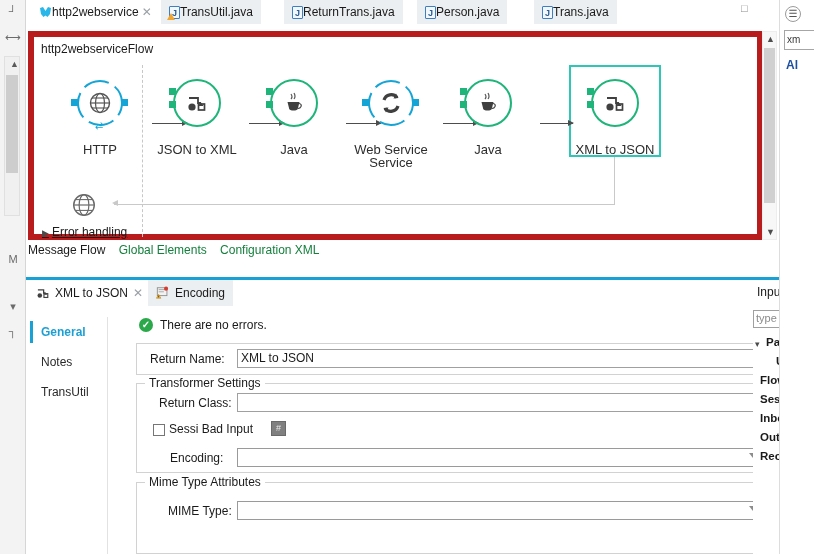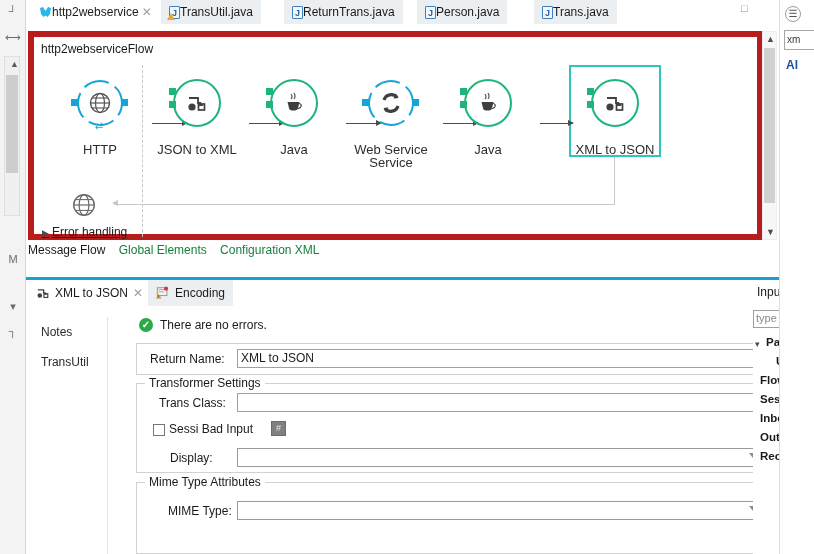--- a/index.html
+++ b/index.html
@@ -457,6 +457,7 @@
     </div>
 
     <div class="side-nav">
+      <div class="side-item sel">General</div>
       <div class="side-item">Notes</div>
       <div class="side-item">TransUtil</div>
     </div>

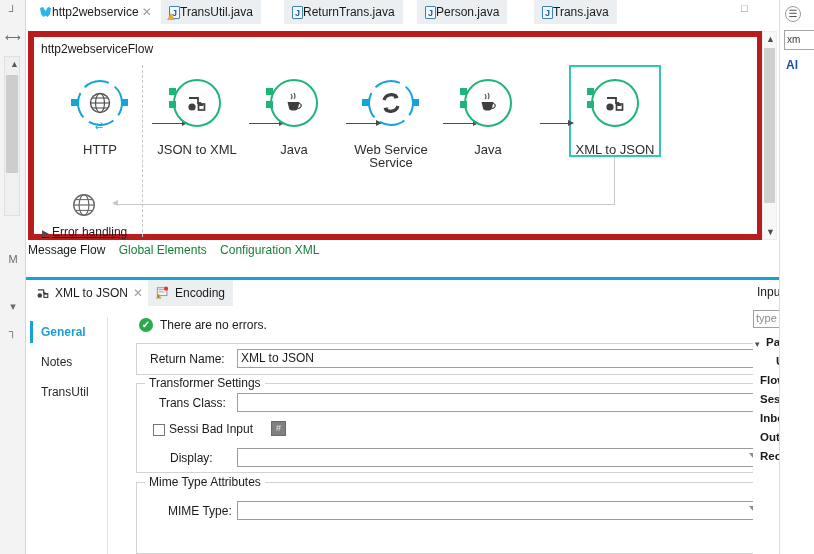--- a/index.html
+++ b/index.html
@@ -476,7 +476,7 @@
       <div class="group" style="left:22px; top:66px; width:635px; height:90px;">
         <div class="legend">Transformer Settings</div>
 
-        <div class="fld-label" style="left:22px; top:12px;">Trans Class:</div>
+        <div class="fld-label" style="left:22px; top:12px;">Return Class:</div>
         <div class="fld-input" style="left:100px; top:9px; width:525px;"></div>
 
         <div class="chk" style="left:16px; top:40px;"></div>

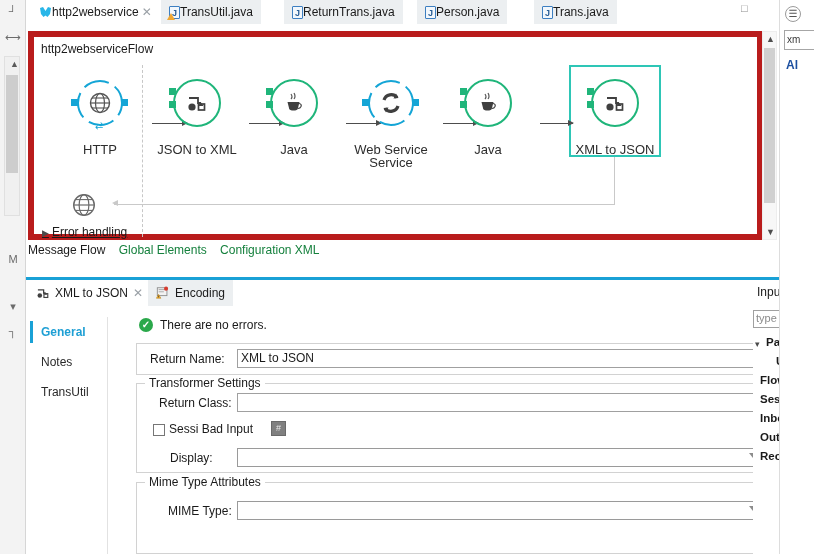--- a/index.html
+++ b/index.html
@@ -483,7 +483,7 @@
         <div class="fld-label" style="left:32px; top:38px;">Sessi Bad Input</div>
         <div class="btn-sq" style="left:134px; top:37px;">#</div>
 
-        <div class="fld-label" style="left:33px; top:67px;">Display:</div>
+        <div class="fld-label" style="left:33px; top:67px;">Encoding:</div>
         <div class="combo" style="left:100px; top:64px; width:525px;">
           <span style="position:absolute;left:4px;top:2px;font-size:12px;"></span>
           <span class="car"></span>

